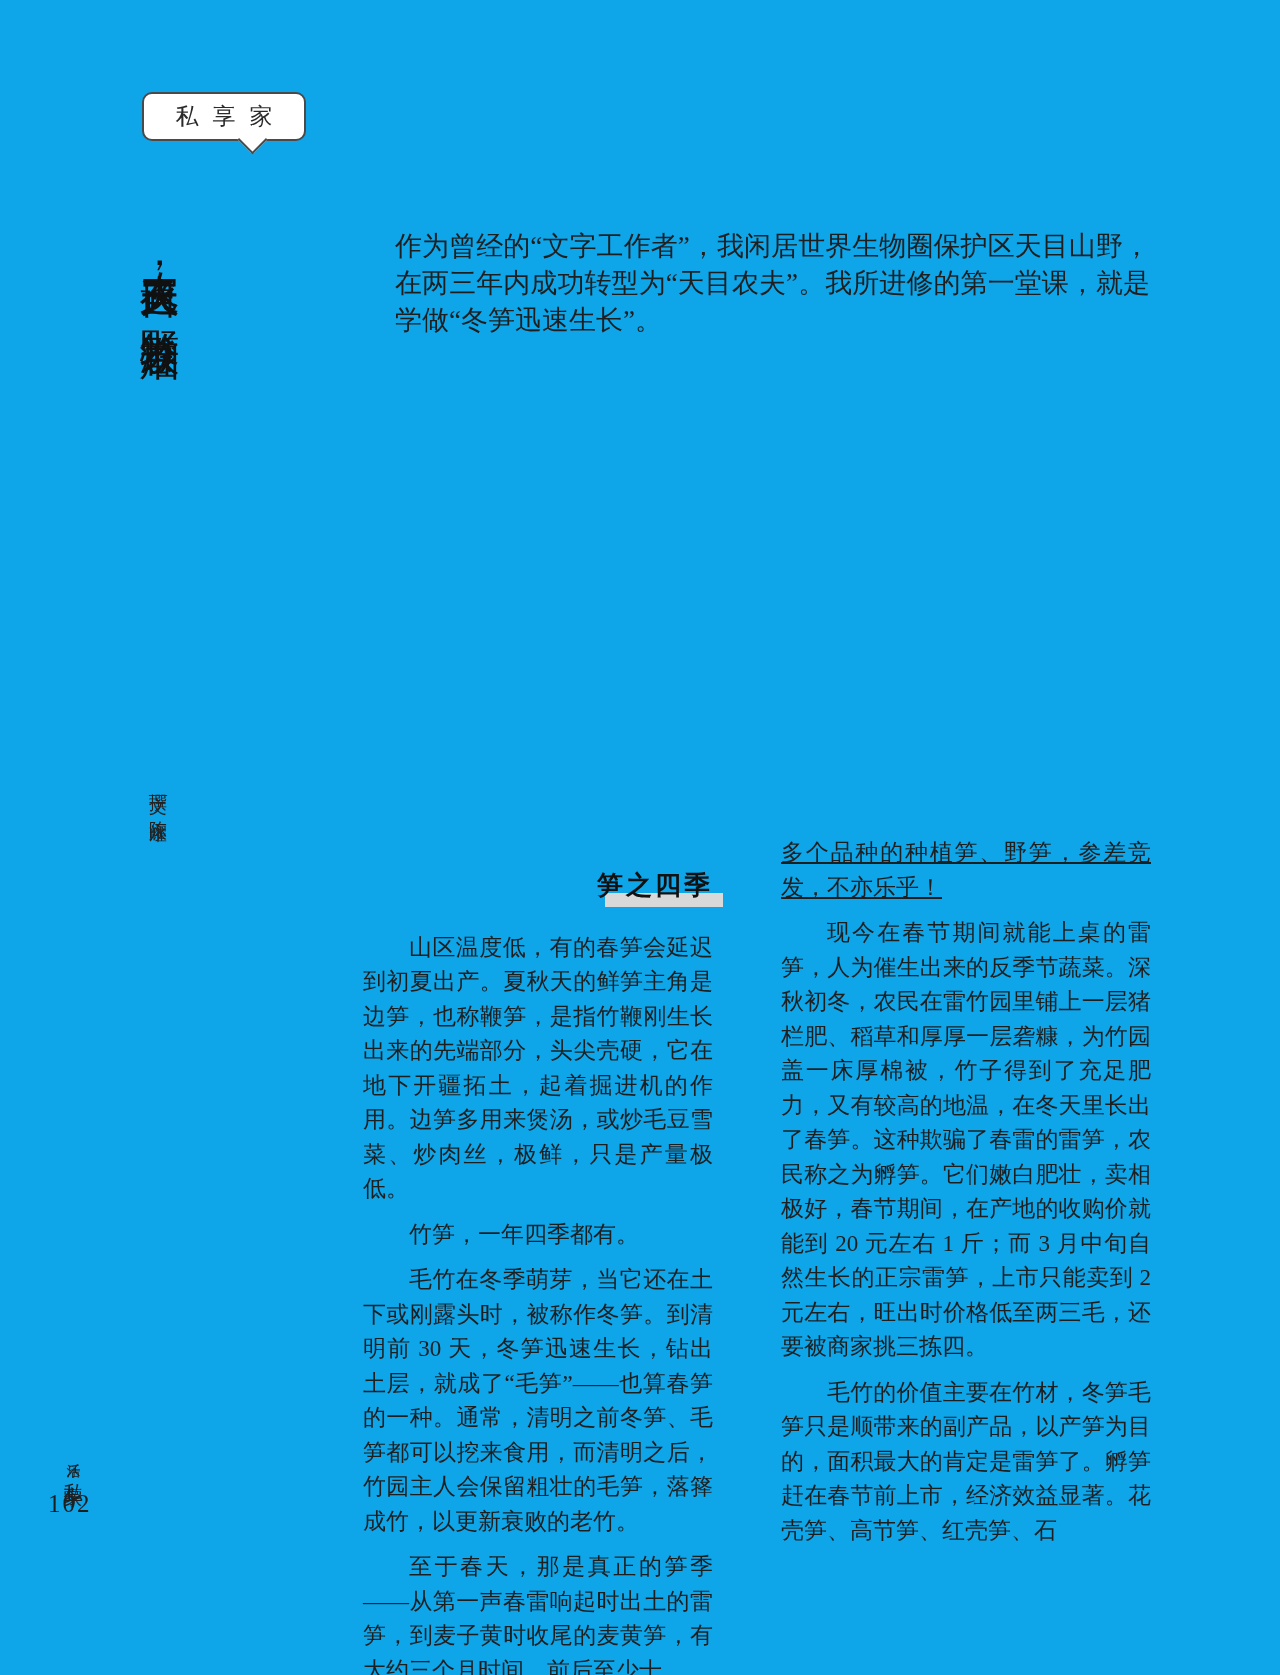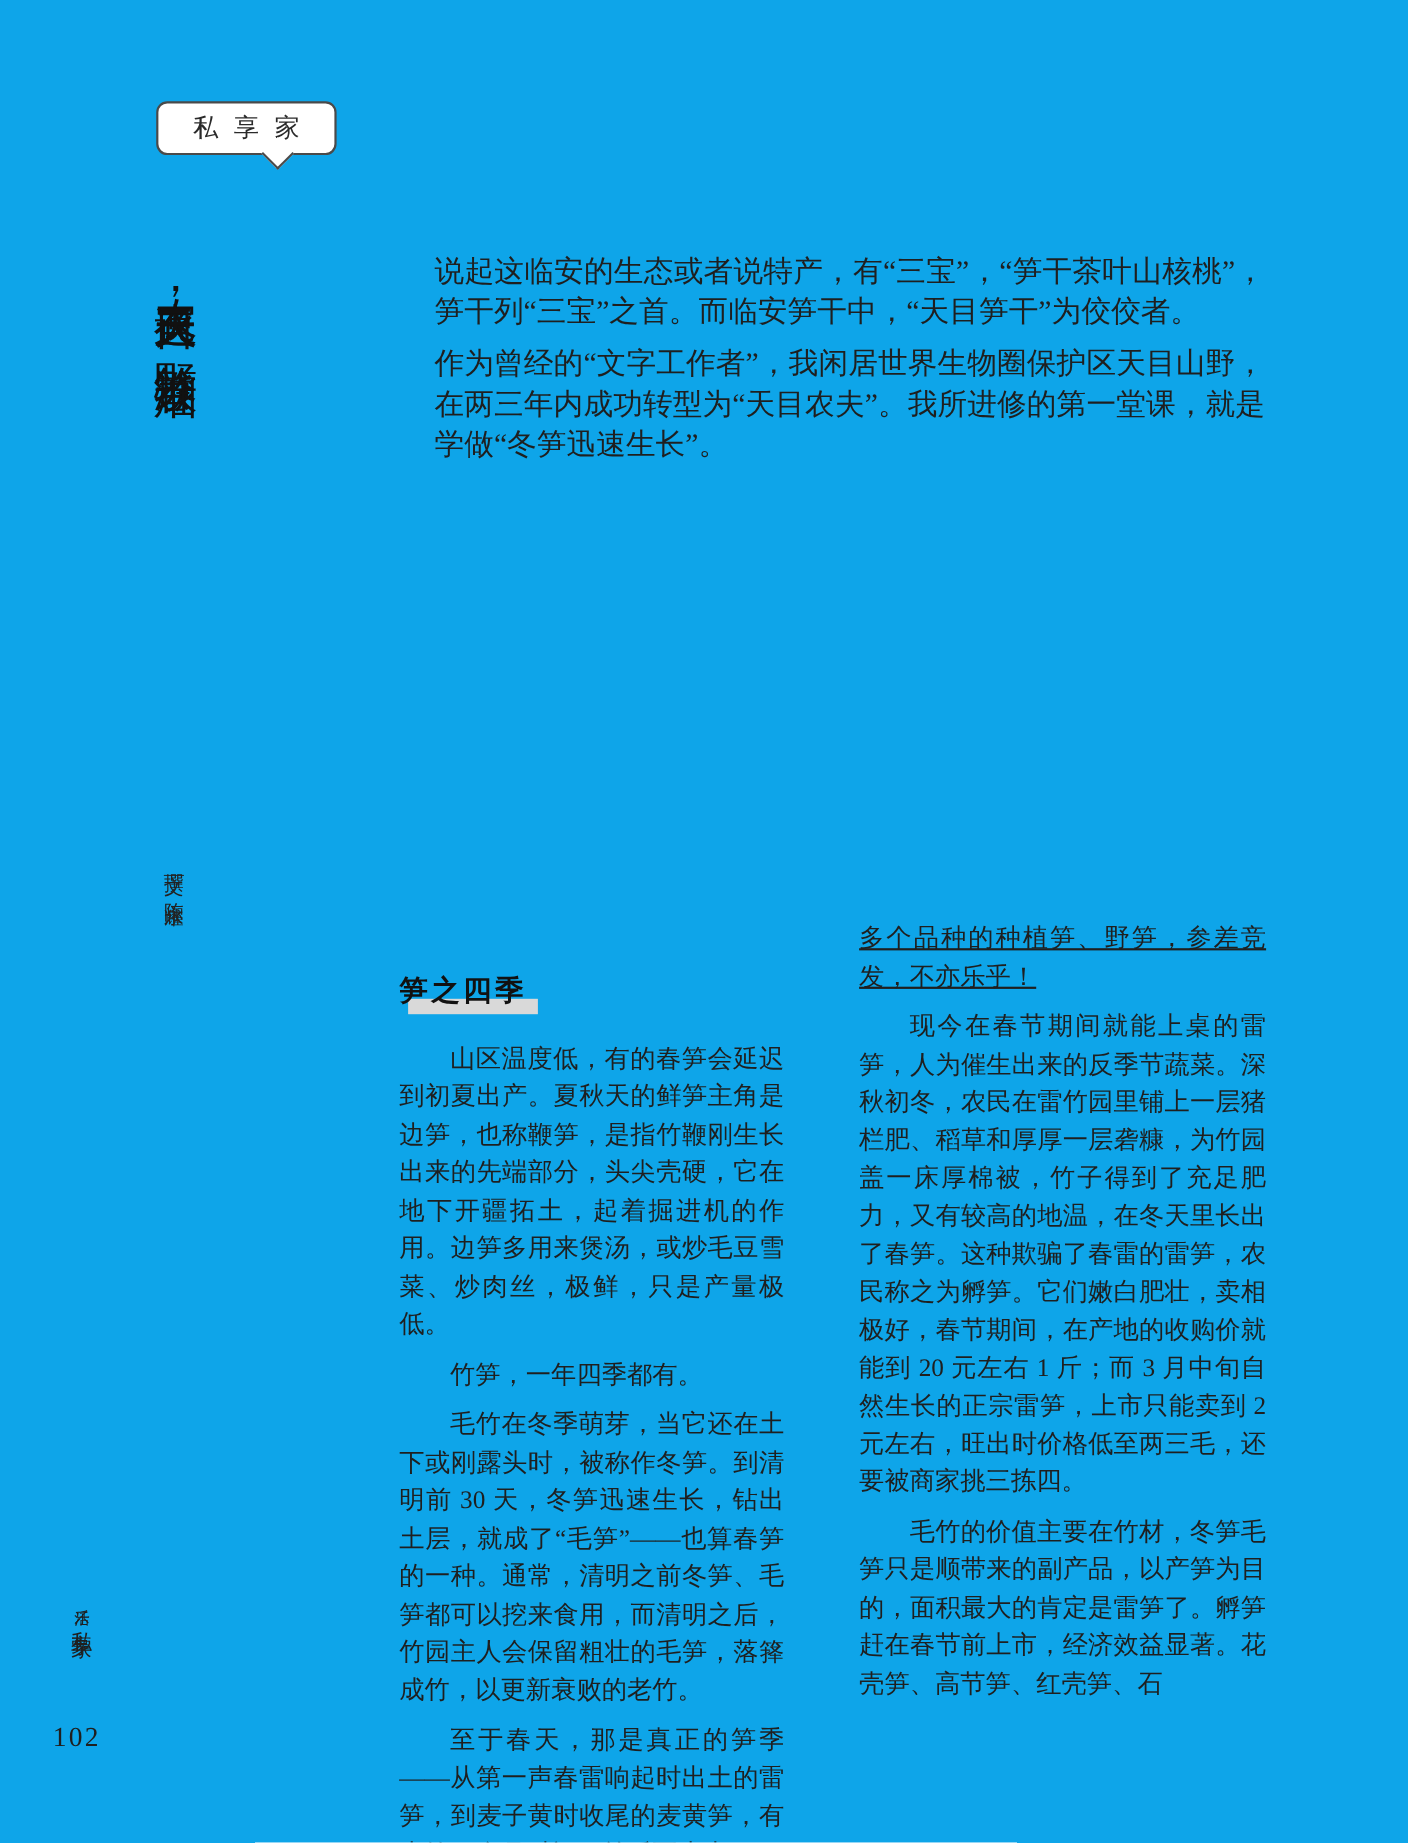--- a/index.html
+++ b/index.html
@@ -140,7 +140,6 @@
   <div class="v-byline">撰文—陈永耀</div>
 
   <div class="intro">
-    <p>说起这临安的生态或者说特产，有“三宝”，“笋干茶叶山核桃”，笋干列“三宝”之首。而临安笋干中，“天目笋干”为佼佼者。</p>
     <p>作为曾经的“文字工作者”，我闲居世界生物圈保护区天目山野，在两三年内成功转型为“天目农夫”。我所进修的第一堂课，就是学做“冬笋迅速生长”。</p>
   </div>
 

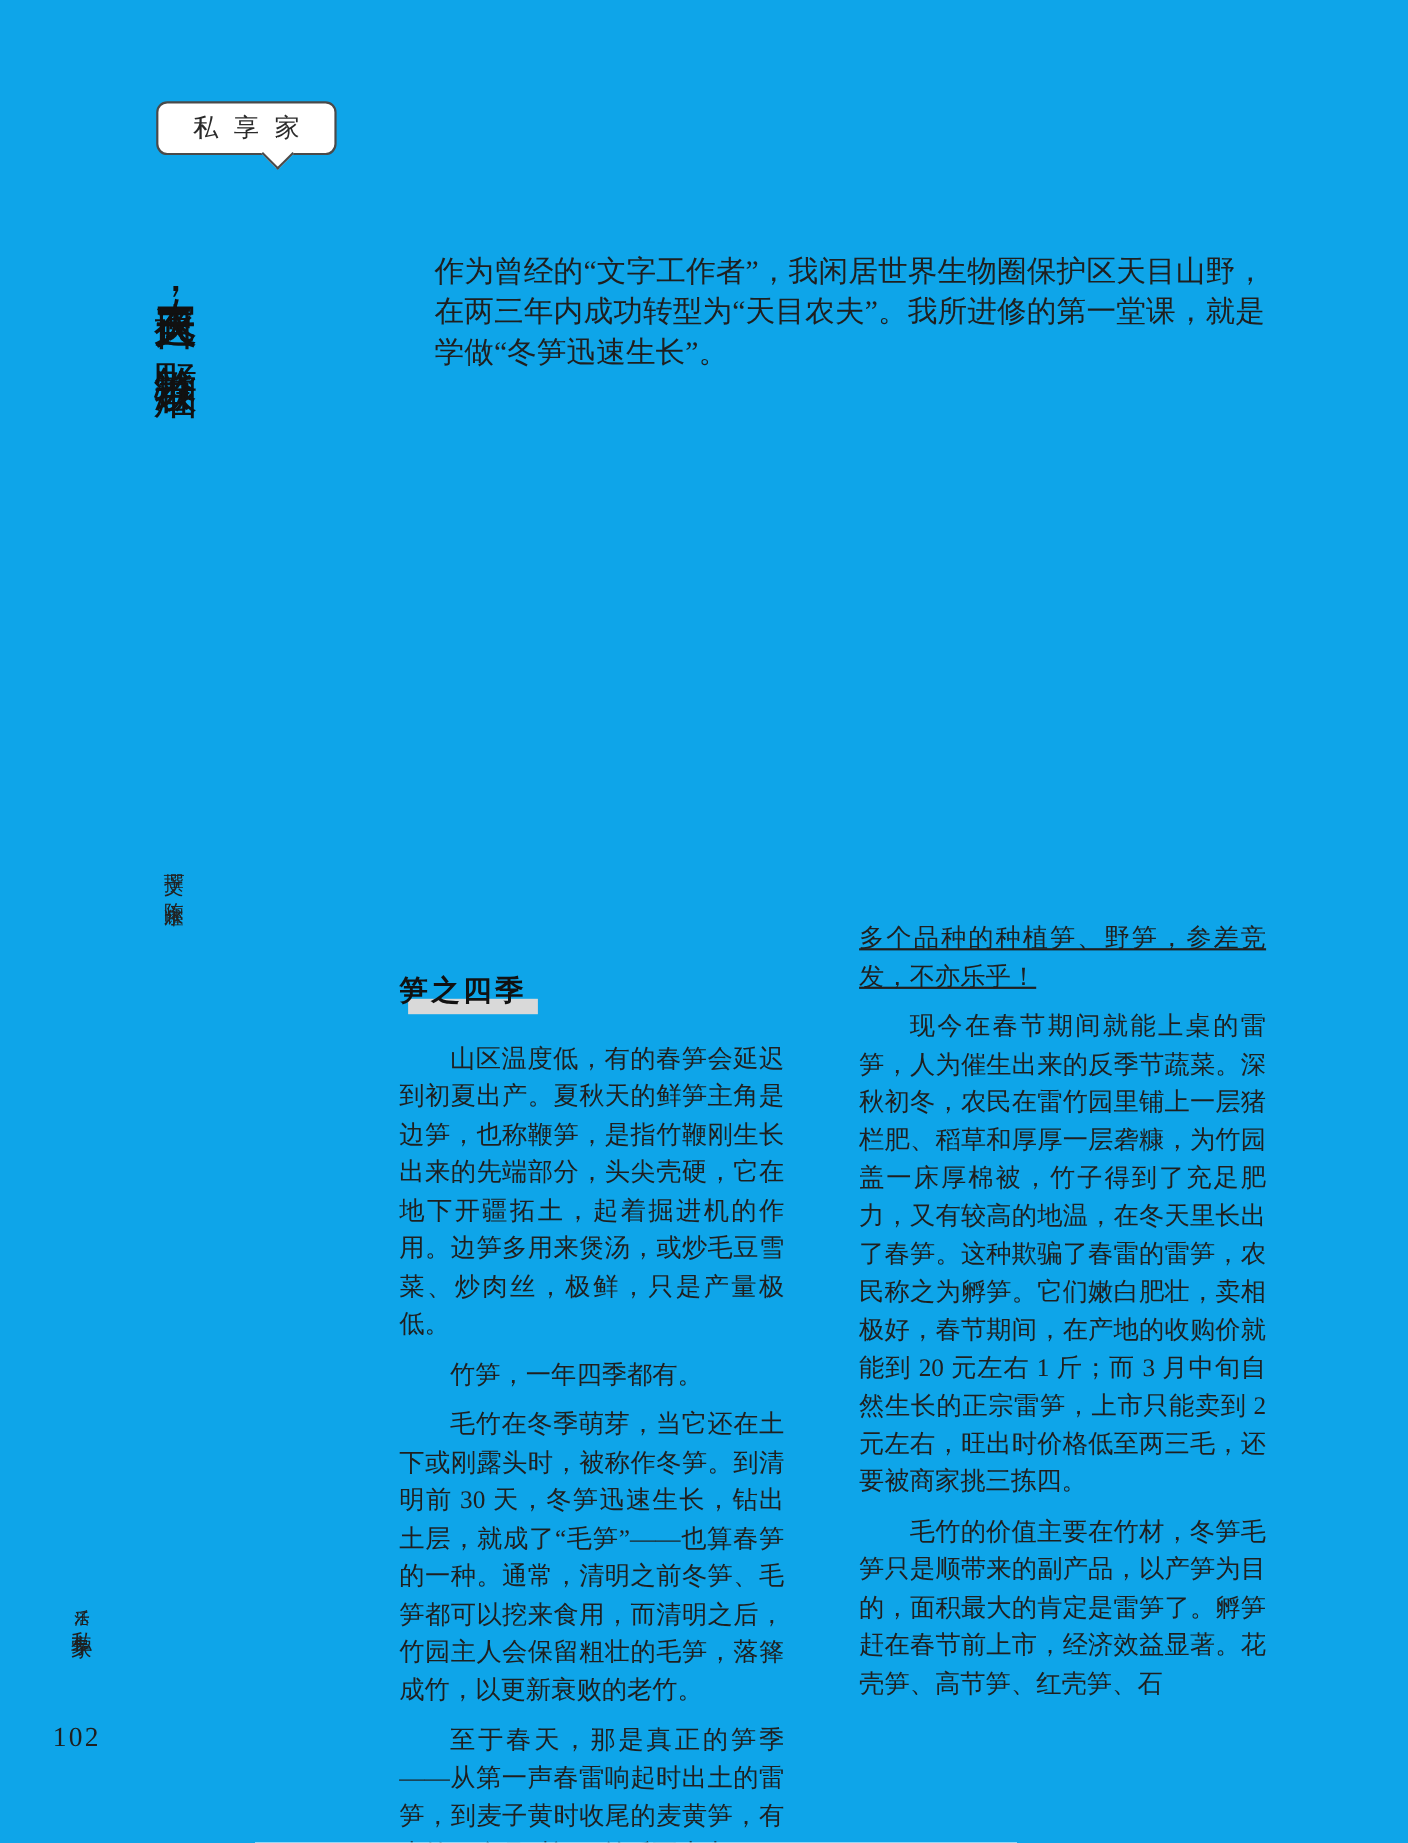--- a/index.html
+++ b/index.html
@@ -88,7 +88,7 @@
   .col-left  { left: 363px; top: 836px; width: 350px; }
   .col-right { left: 781px; top: 836px; width: 370px; }
 
-  .heading-wrap { text-align: left; margin: 48px 0 26px 0; }
+  .heading-wrap { text-align: right; margin: 33px 0 26px 0; }
   .heading {
     display: inline-block;
     position: relative;

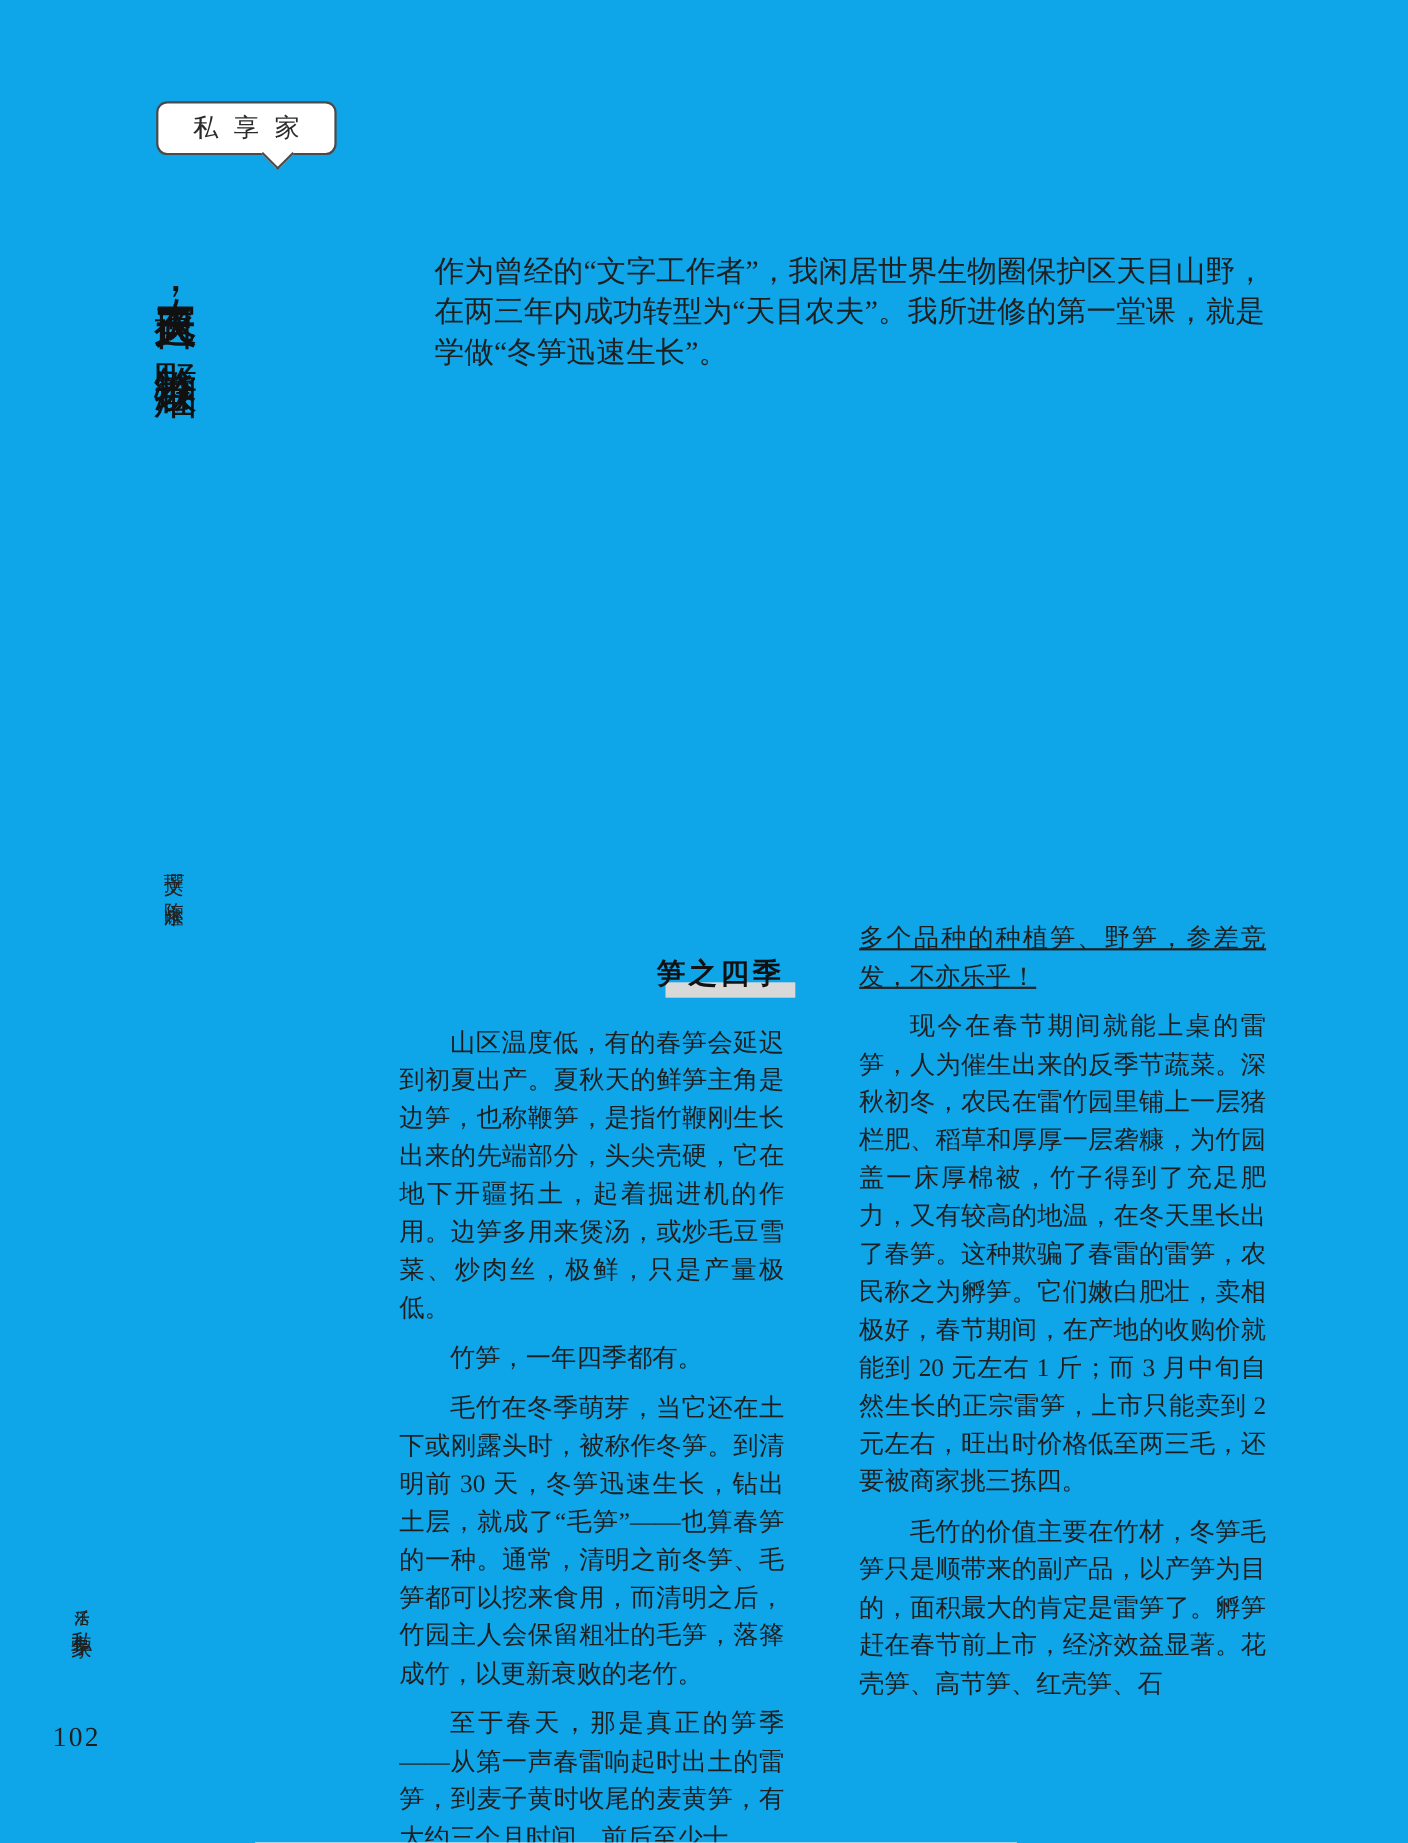--- a/index.html
+++ b/index.html
@@ -119,7 +119,7 @@
   .footer-large { font-size: 19px; letter-spacing: 2px; }
   .page-number {
     position: absolute;
-    left: 48px; top: 1566px;
+    left: 48px; top: 1490px;
     font-size: 25px;
     letter-spacing: 2px;
     color: #1f1f1f;

